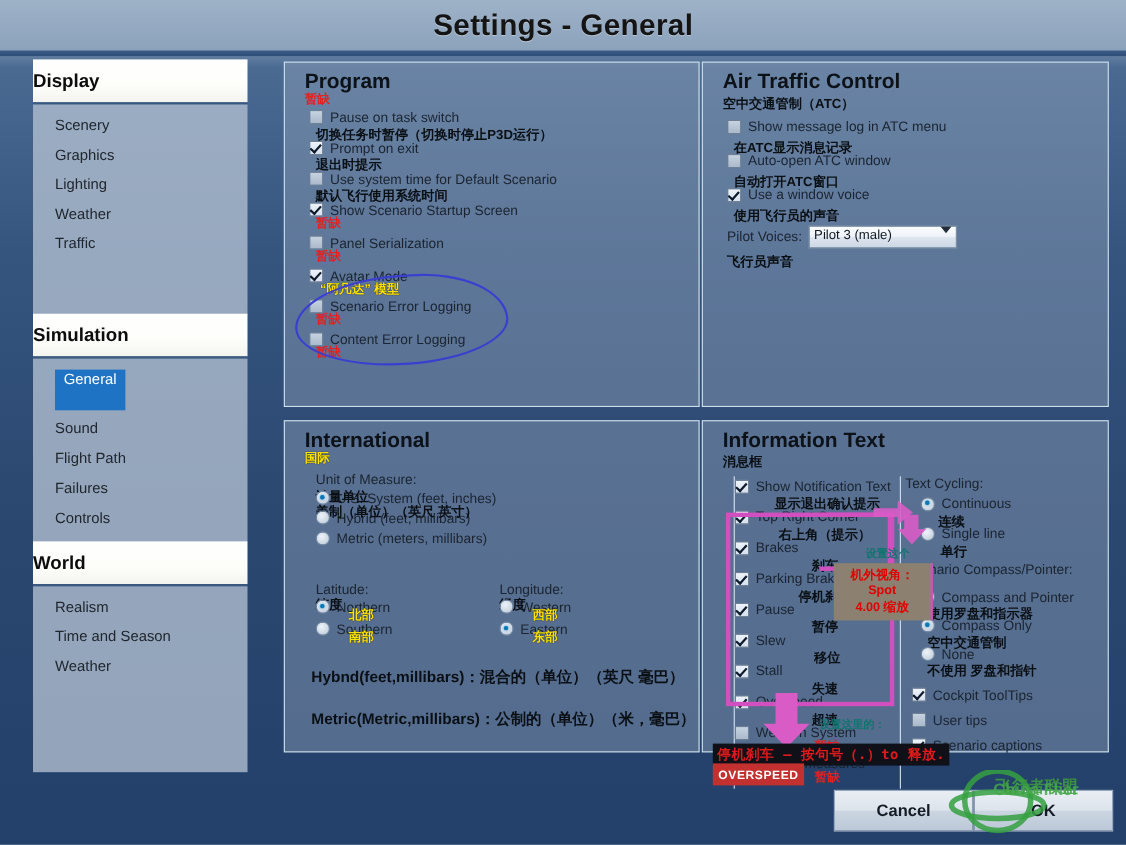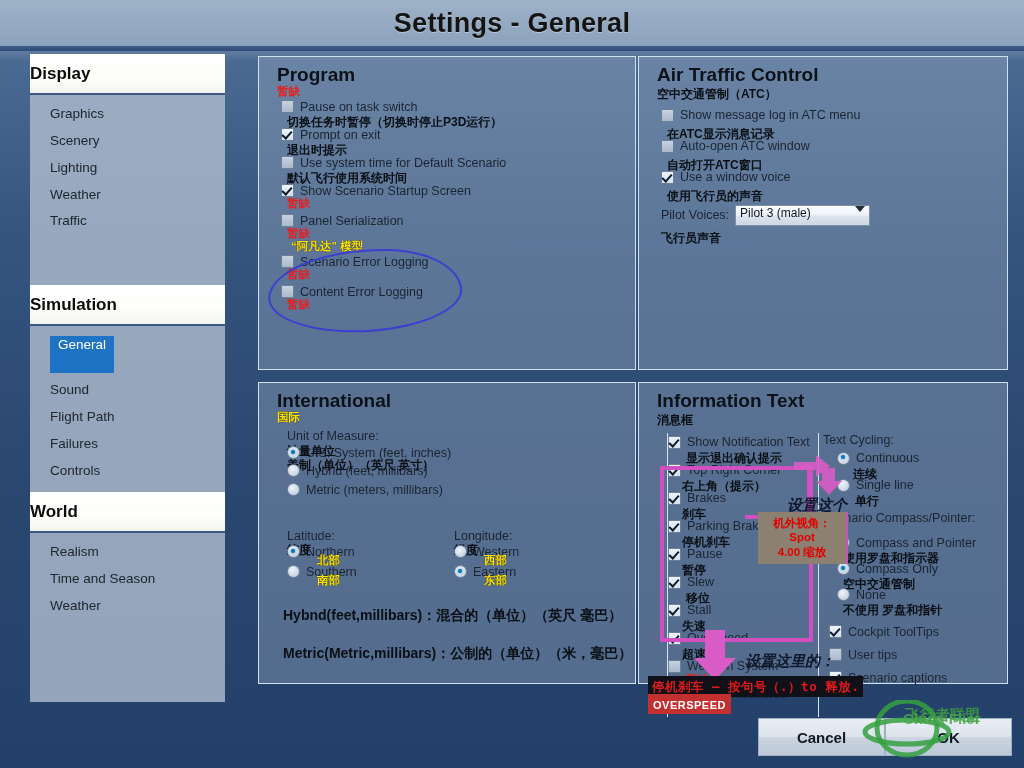--- a/index.html
+++ b/index.html
@@ -126,8 +126,8 @@
 
   <div class="side-hdr">Display</div>
   <div class="side-group">
+    <div class="side-item">Scenery</div>
     <div class="side-item">Graphics</div>
-    <div class="side-item">Scenery</div>
     <div class="side-item">Lighting</div>
     <div class="side-item">Weather</div>
     <div class="side-item">Traffic</div>

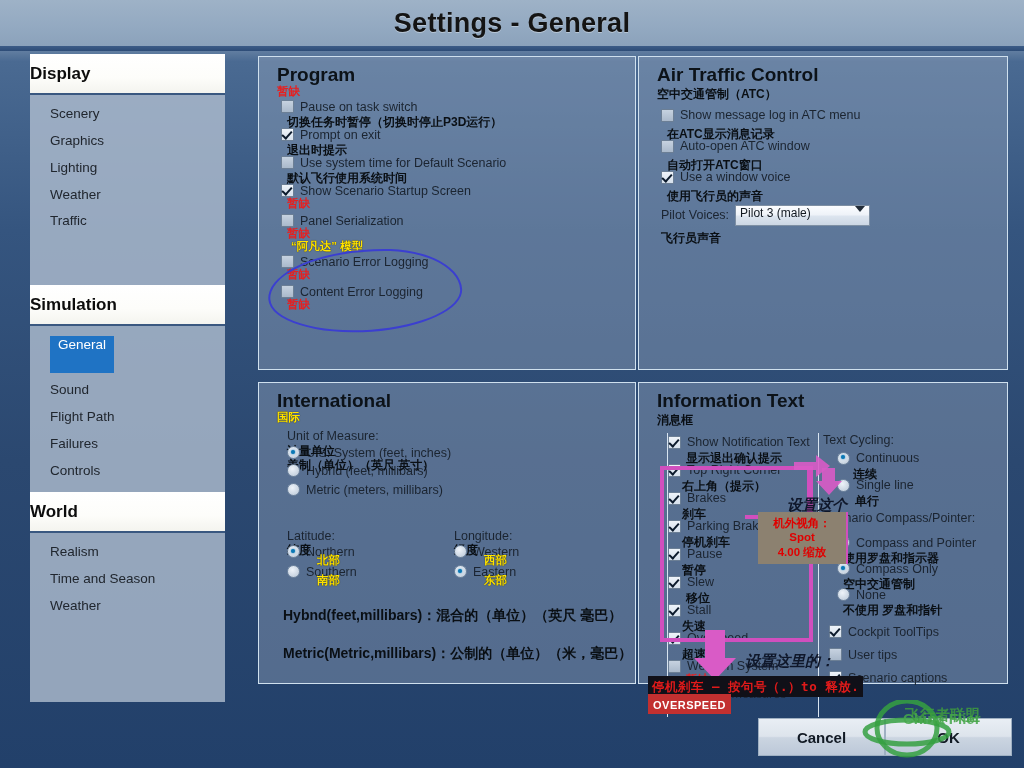--- a/index.html
+++ b/index.html
@@ -187,6 +187,10 @@
     </div>
     <div class="cnline cn-red">暂缺</div>
 
+    <div class="row" style="margin-top:2px">
+      <span class="cb checked"></span>
+      <span class="row-label">Avatar Mode</span>
+    </div>
     <div class="cnline cn-yellow" style="margin-left:10px">“阿凡达” 模型</div>
 
     <div class="row">

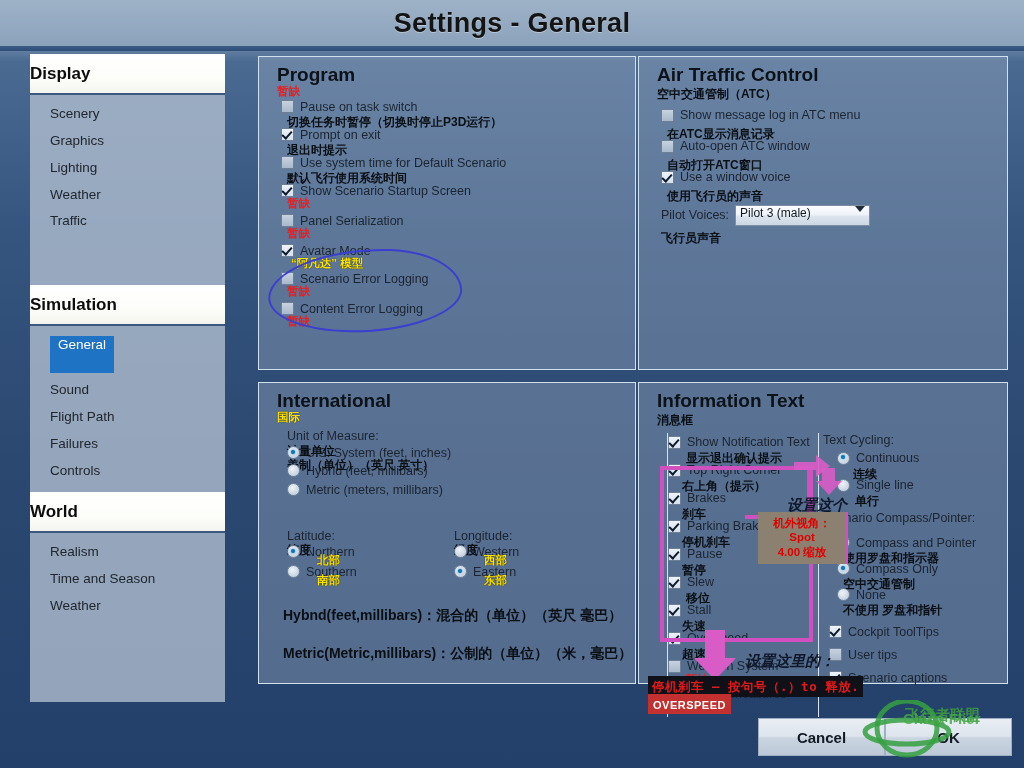--- a/index.html
+++ b/index.html
@@ -82,7 +82,7 @@
   .info-cols{display:flex;margin:4px 0 0 12px;}
   .info-left{width:168px;position:relative;}
   .info-right{width:175px;position:relative;margin-left:4px;}
-  .infolist{border:1px solid #d8e4f0;border-top:none;border-bottom:none;padding:2px 0 2px 0;}
+  .infolist{border:1px solid #d8e4f0;border-top:none;border-bottom:none;padding:2px 0 2px 0;text-align:center;}
 
   
   .anno{position:absolute;pointer-events:none;}

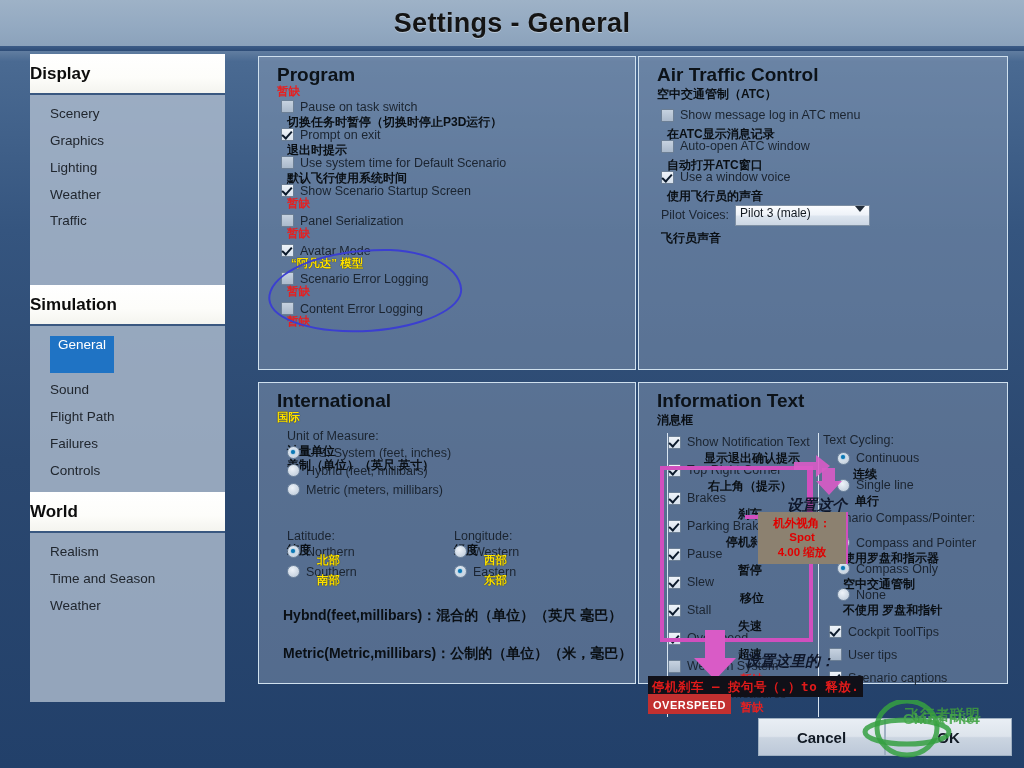--- a/index.html
+++ b/index.html
@@ -99,7 +99,7 @@
     font-family:"DejaVu Sans Mono","Liberation Mono",monospace;letter-spacing:.5px;}
   #overspeed-badge{left:648px;top:694px;background:#c23030;padding:1px 5px;}
   #overspeed-badge span{color:#ffffff;font-size:11px;font-weight:bold;letter-spacing:.5px;}
-  .set-here{color:#0f172a;font-size:15px;font-weight:bold;font-style:italic;}
+  .set-here{color:#0f766e;font-size:10px;font-weight:bold;}
 
   
   .btn{position:absolute;width:125px;height:36px;border:1px solid #9fb0c2;

